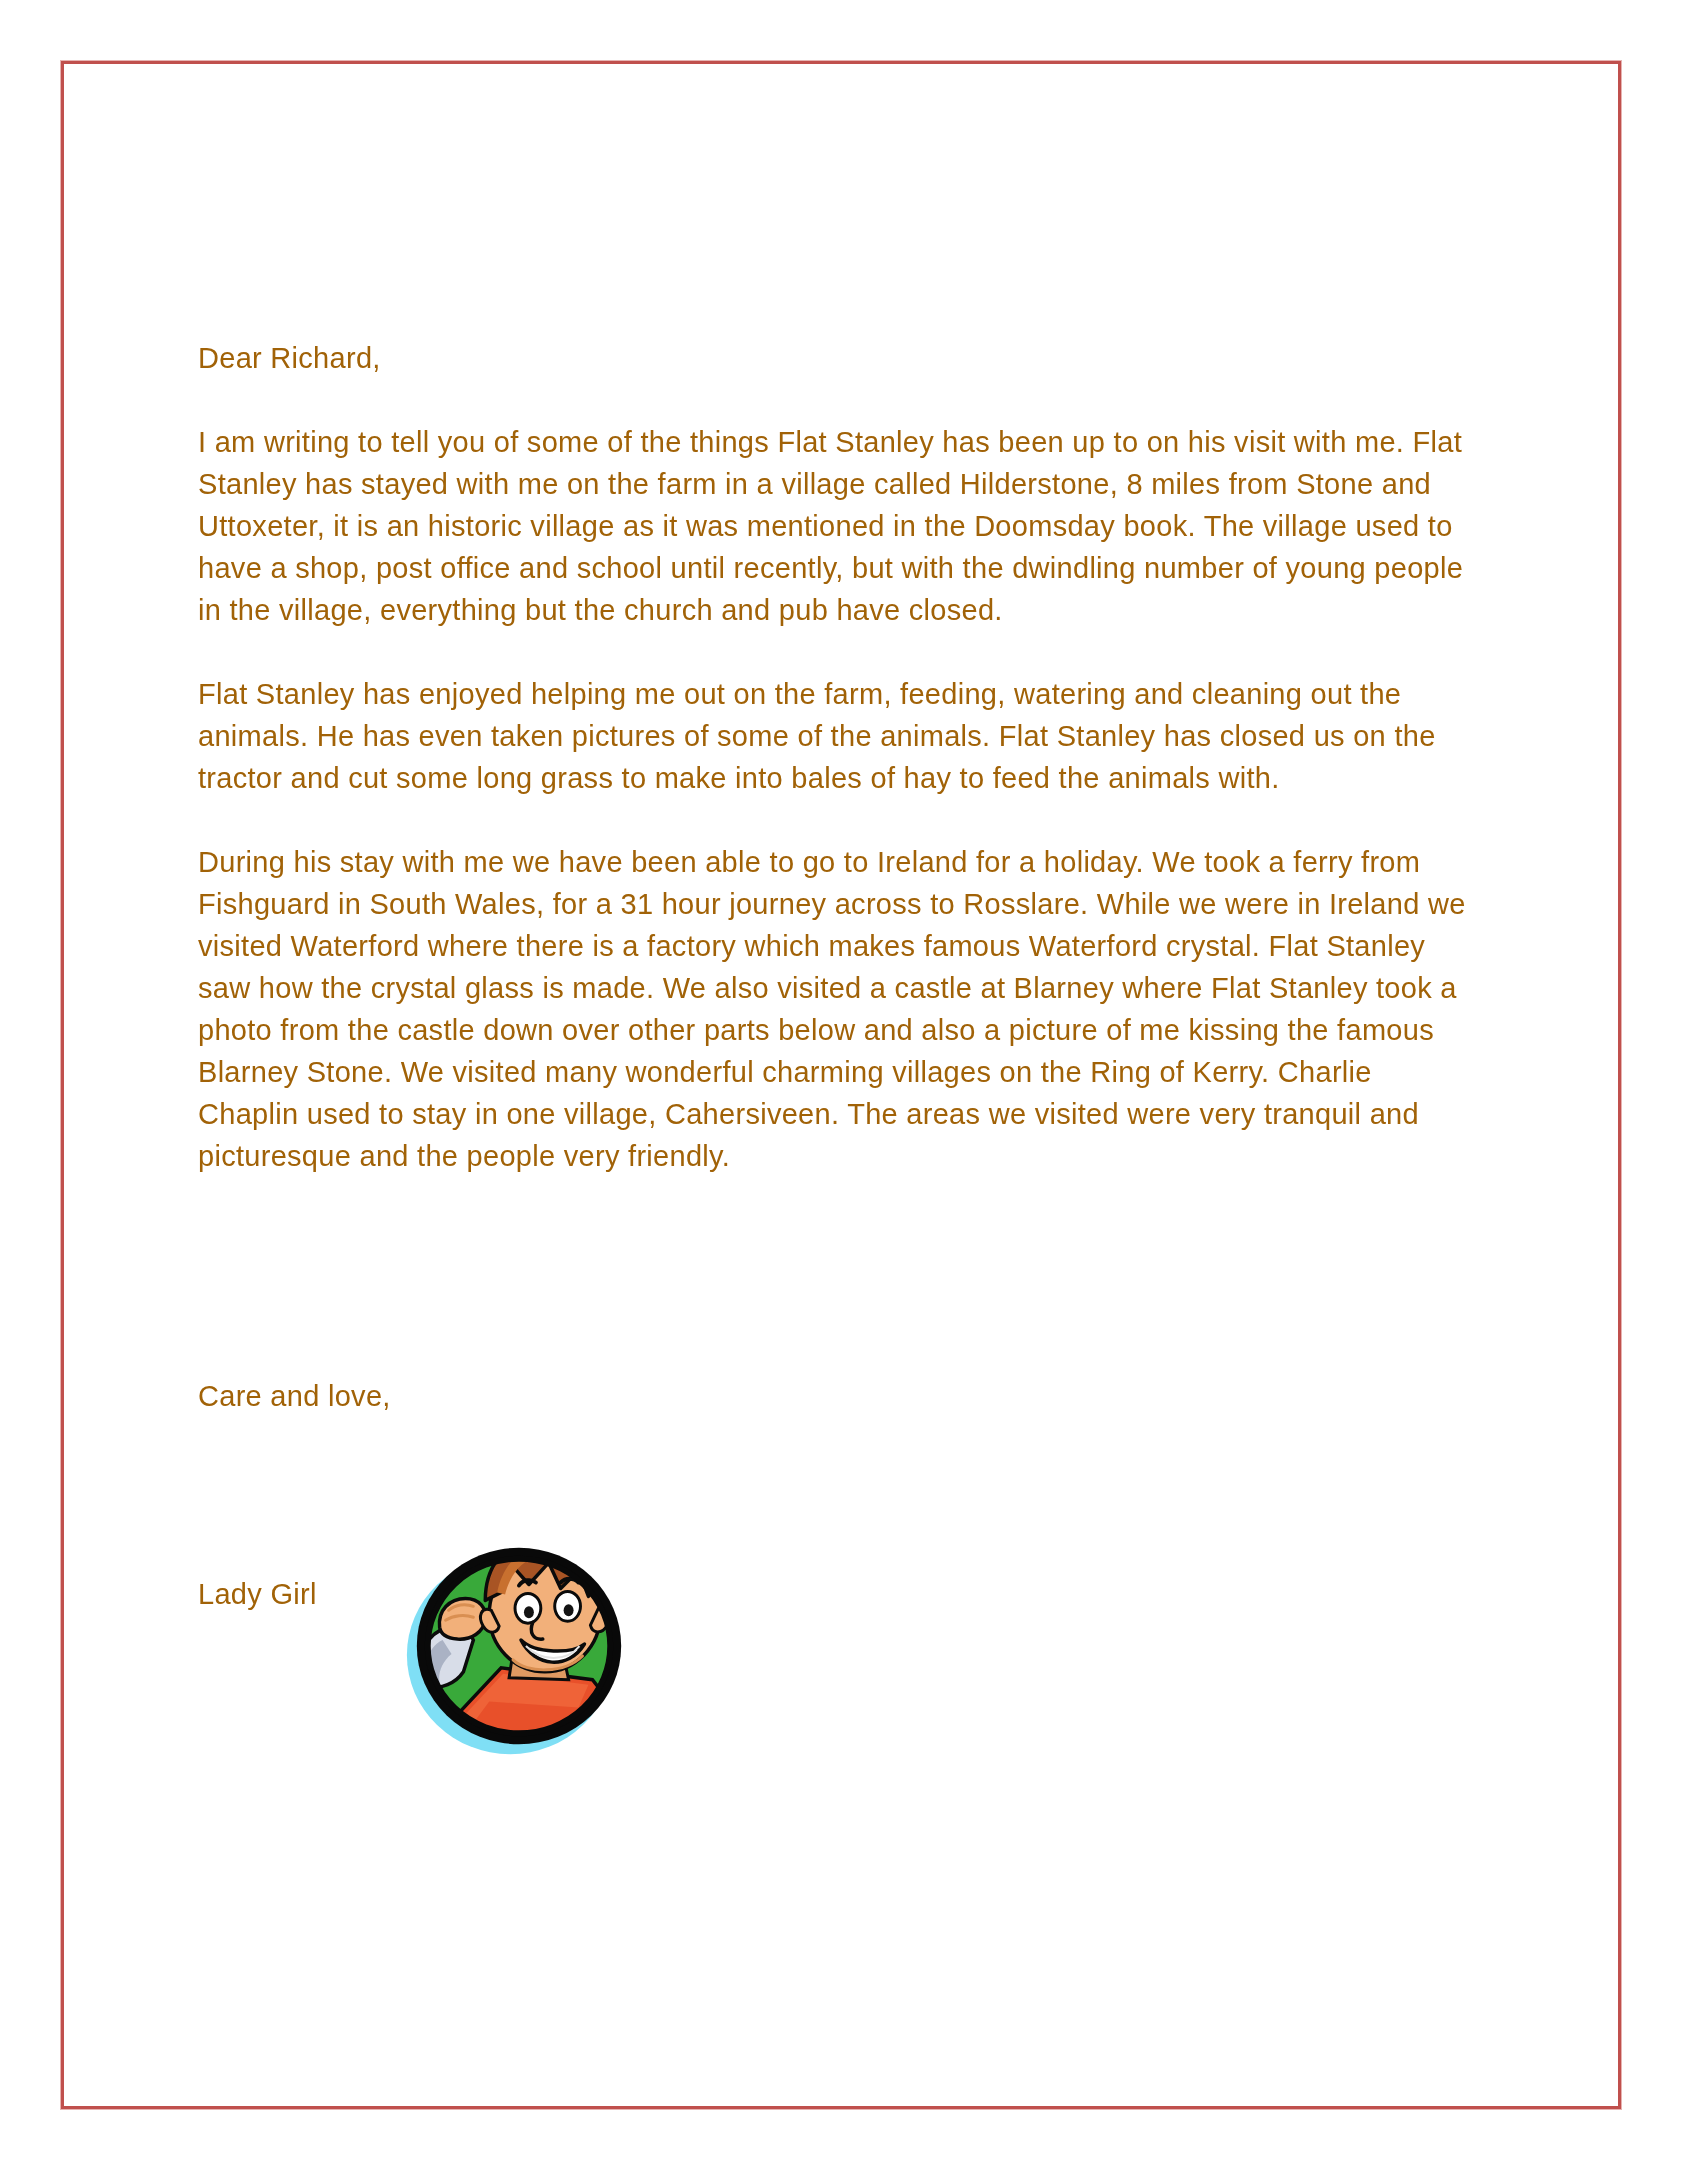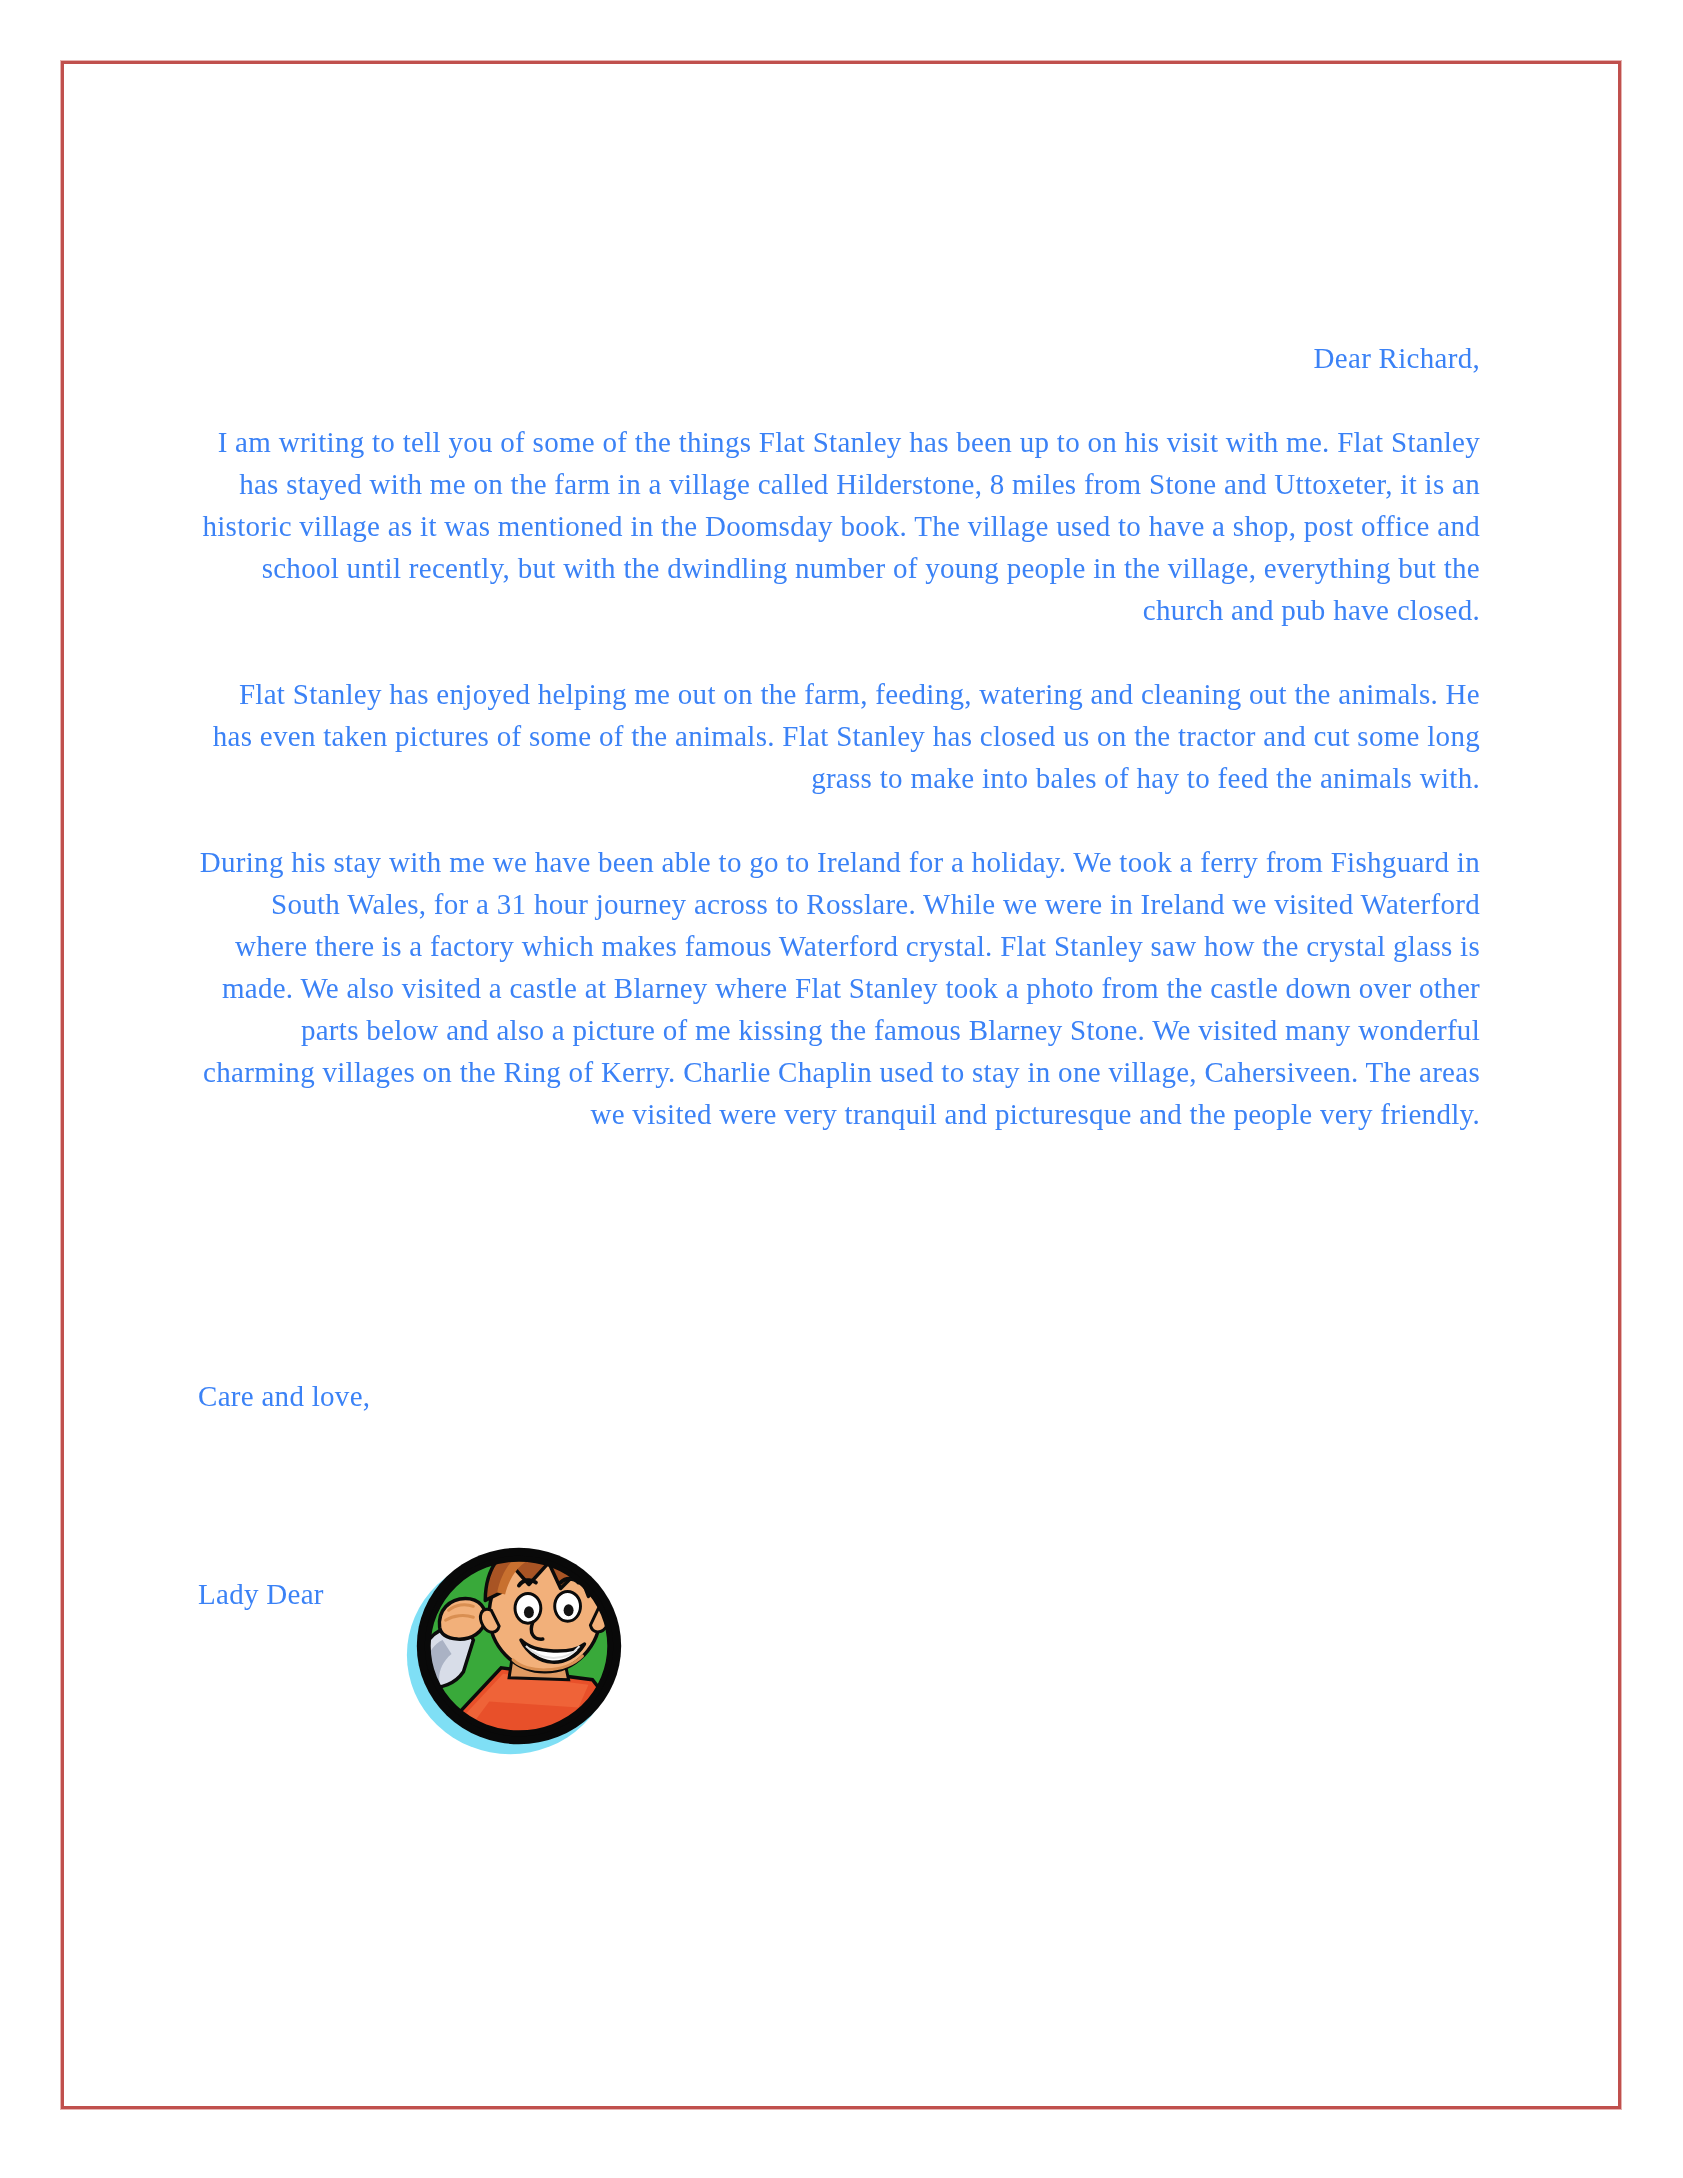--- a/index.html
+++ b/index.html
@@ -57,12 +57,12 @@
   .para,
   .closing,
   .signature {
-    font-family: Liberation Serif, serif;
+    font-family: Liberation Sans, sans-serif;
     font-size: 29px;
     line-height: 42px;
-    color: #3b82f6;
+    color: #a16207;
     margin: 0;
-    text-align: right;
+    text-align: left;
     letter-spacing: 0.01em;
   }
 

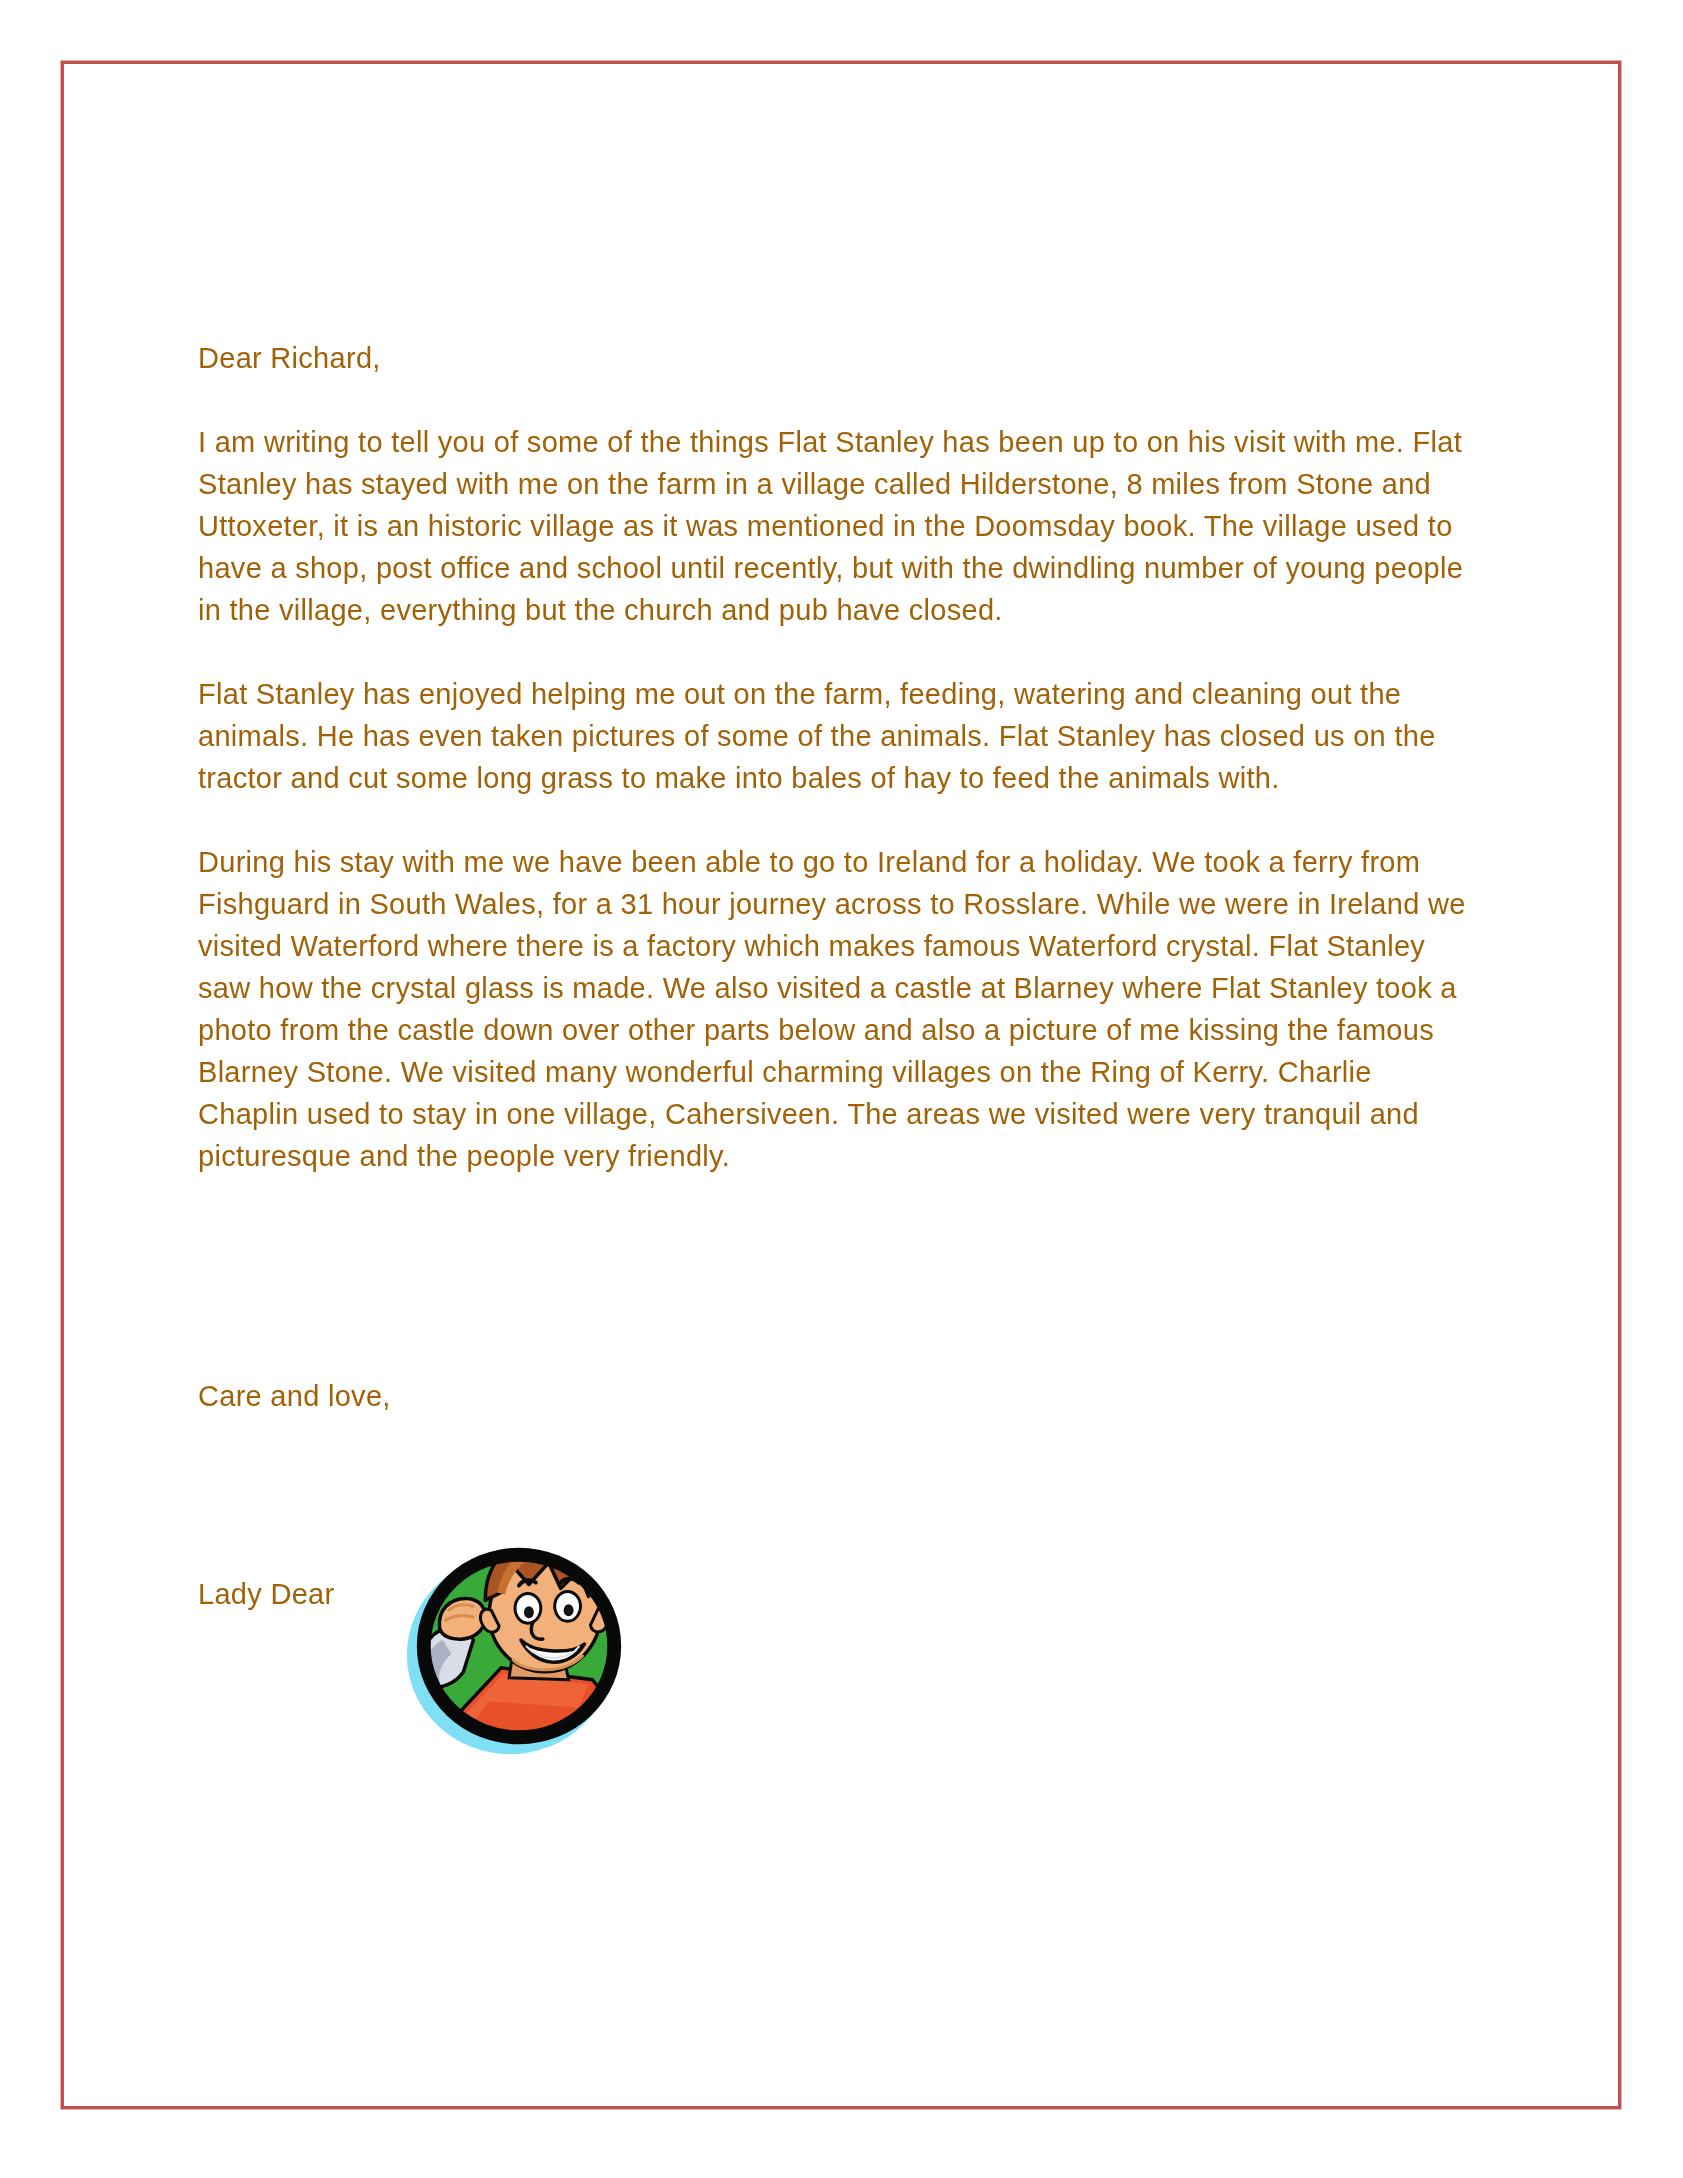--- a/index.html
+++ b/index.html
@@ -116,7 +116,7 @@
 
     <p class="closing">Care and love,</p>
 
-    <p class="signature">Lady Dear</p>
+    <p class="signature">Lady Girl</p>
 
   </div>
 

